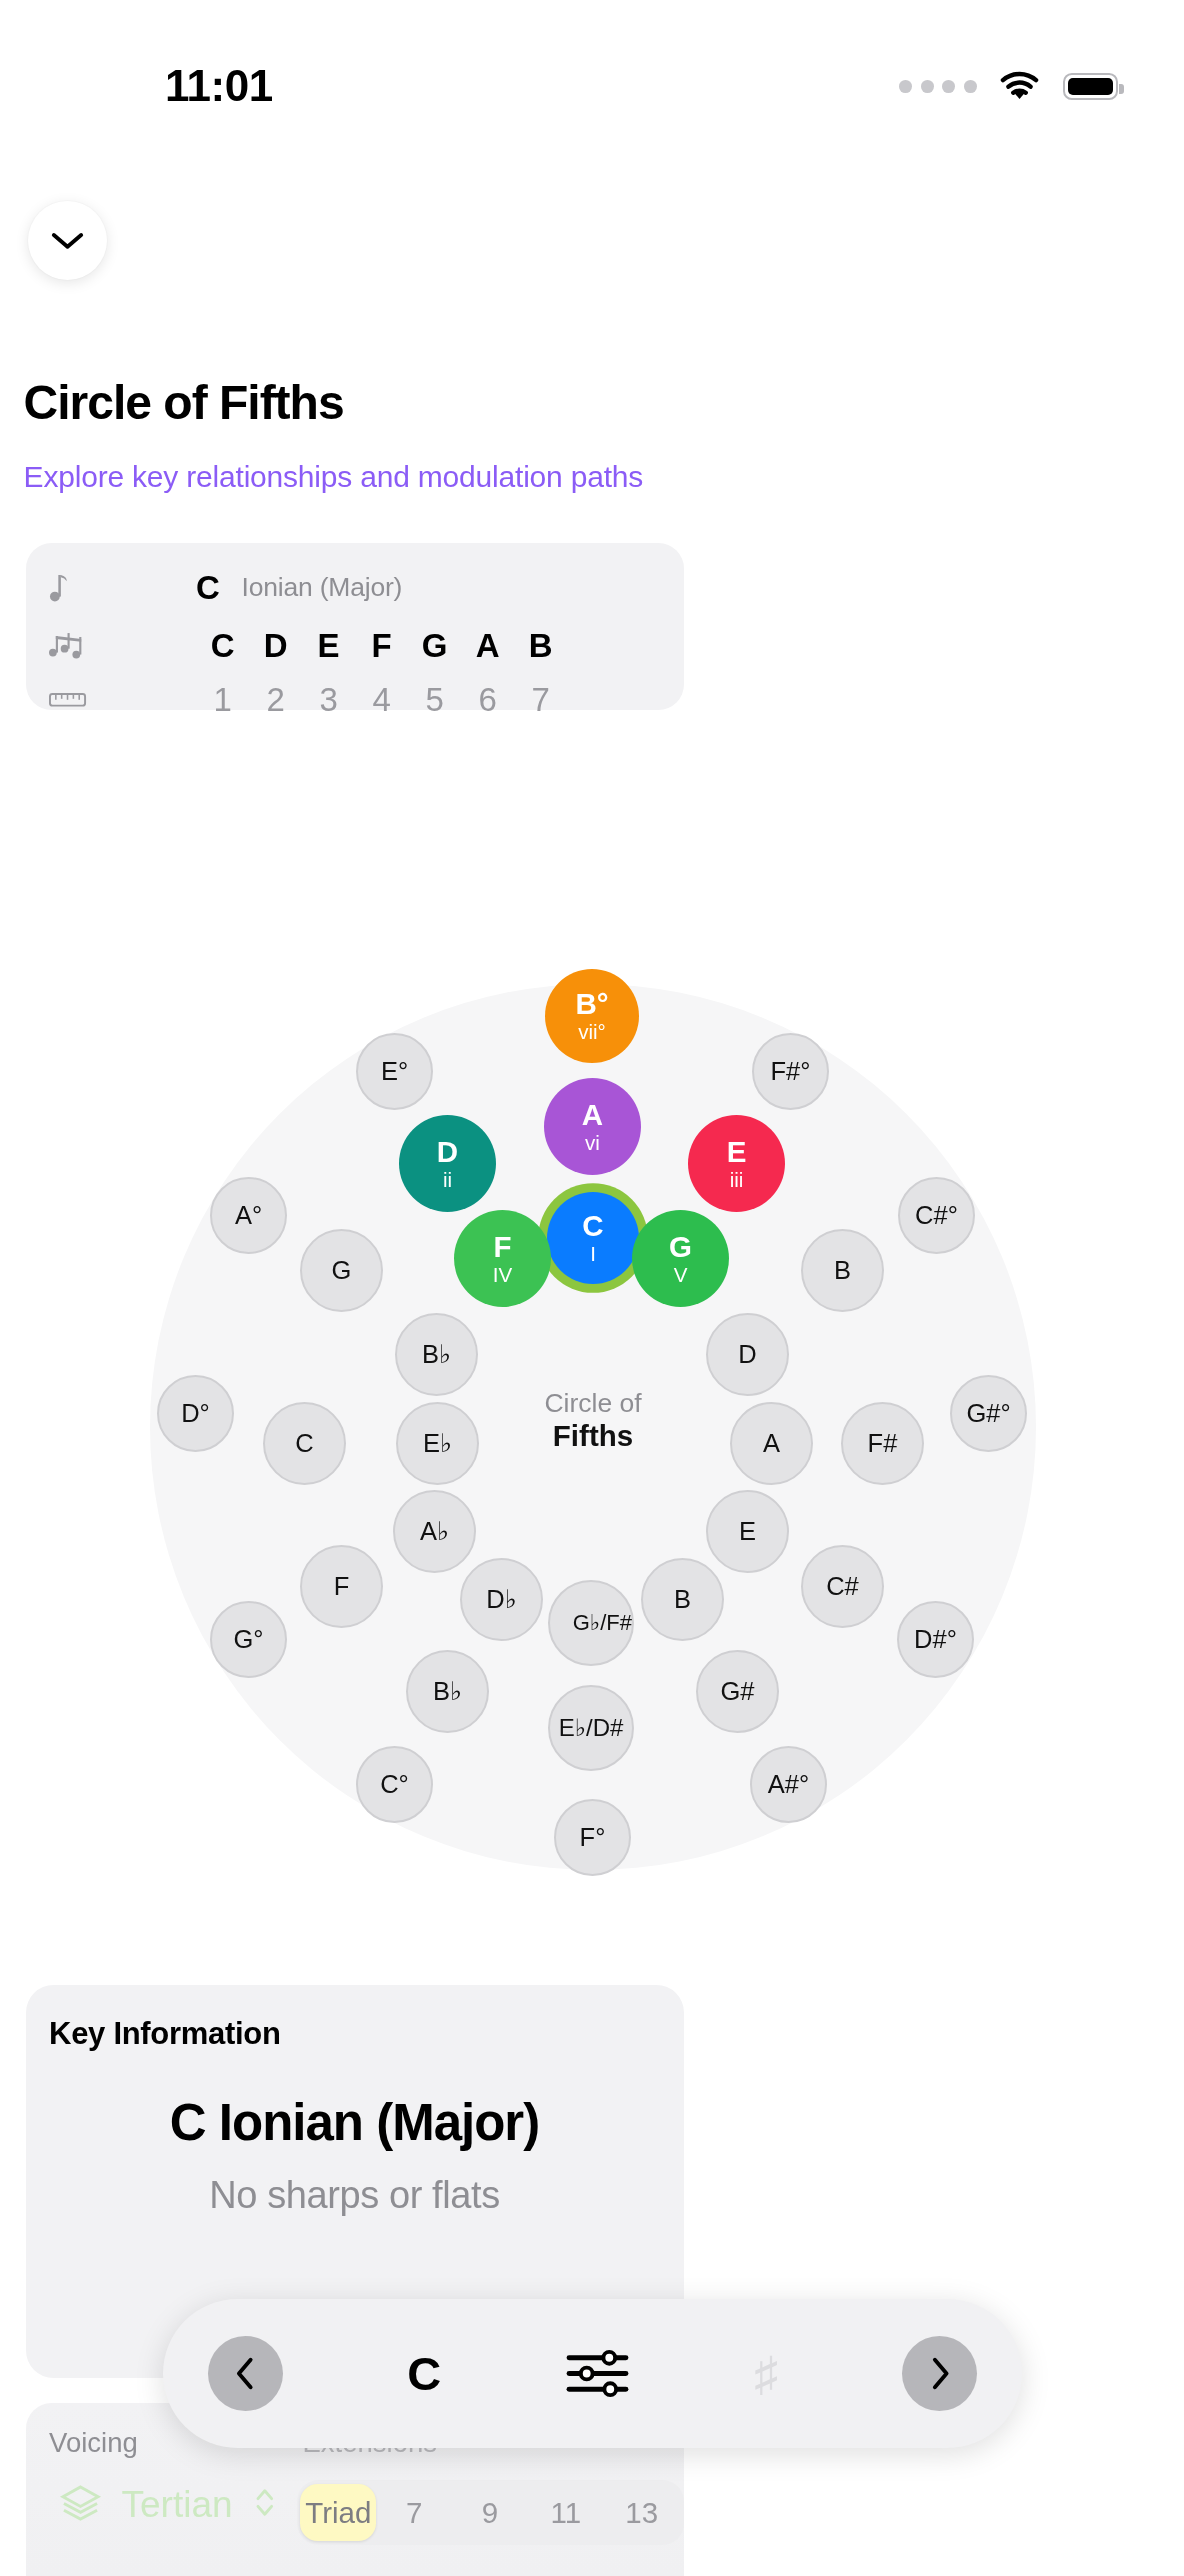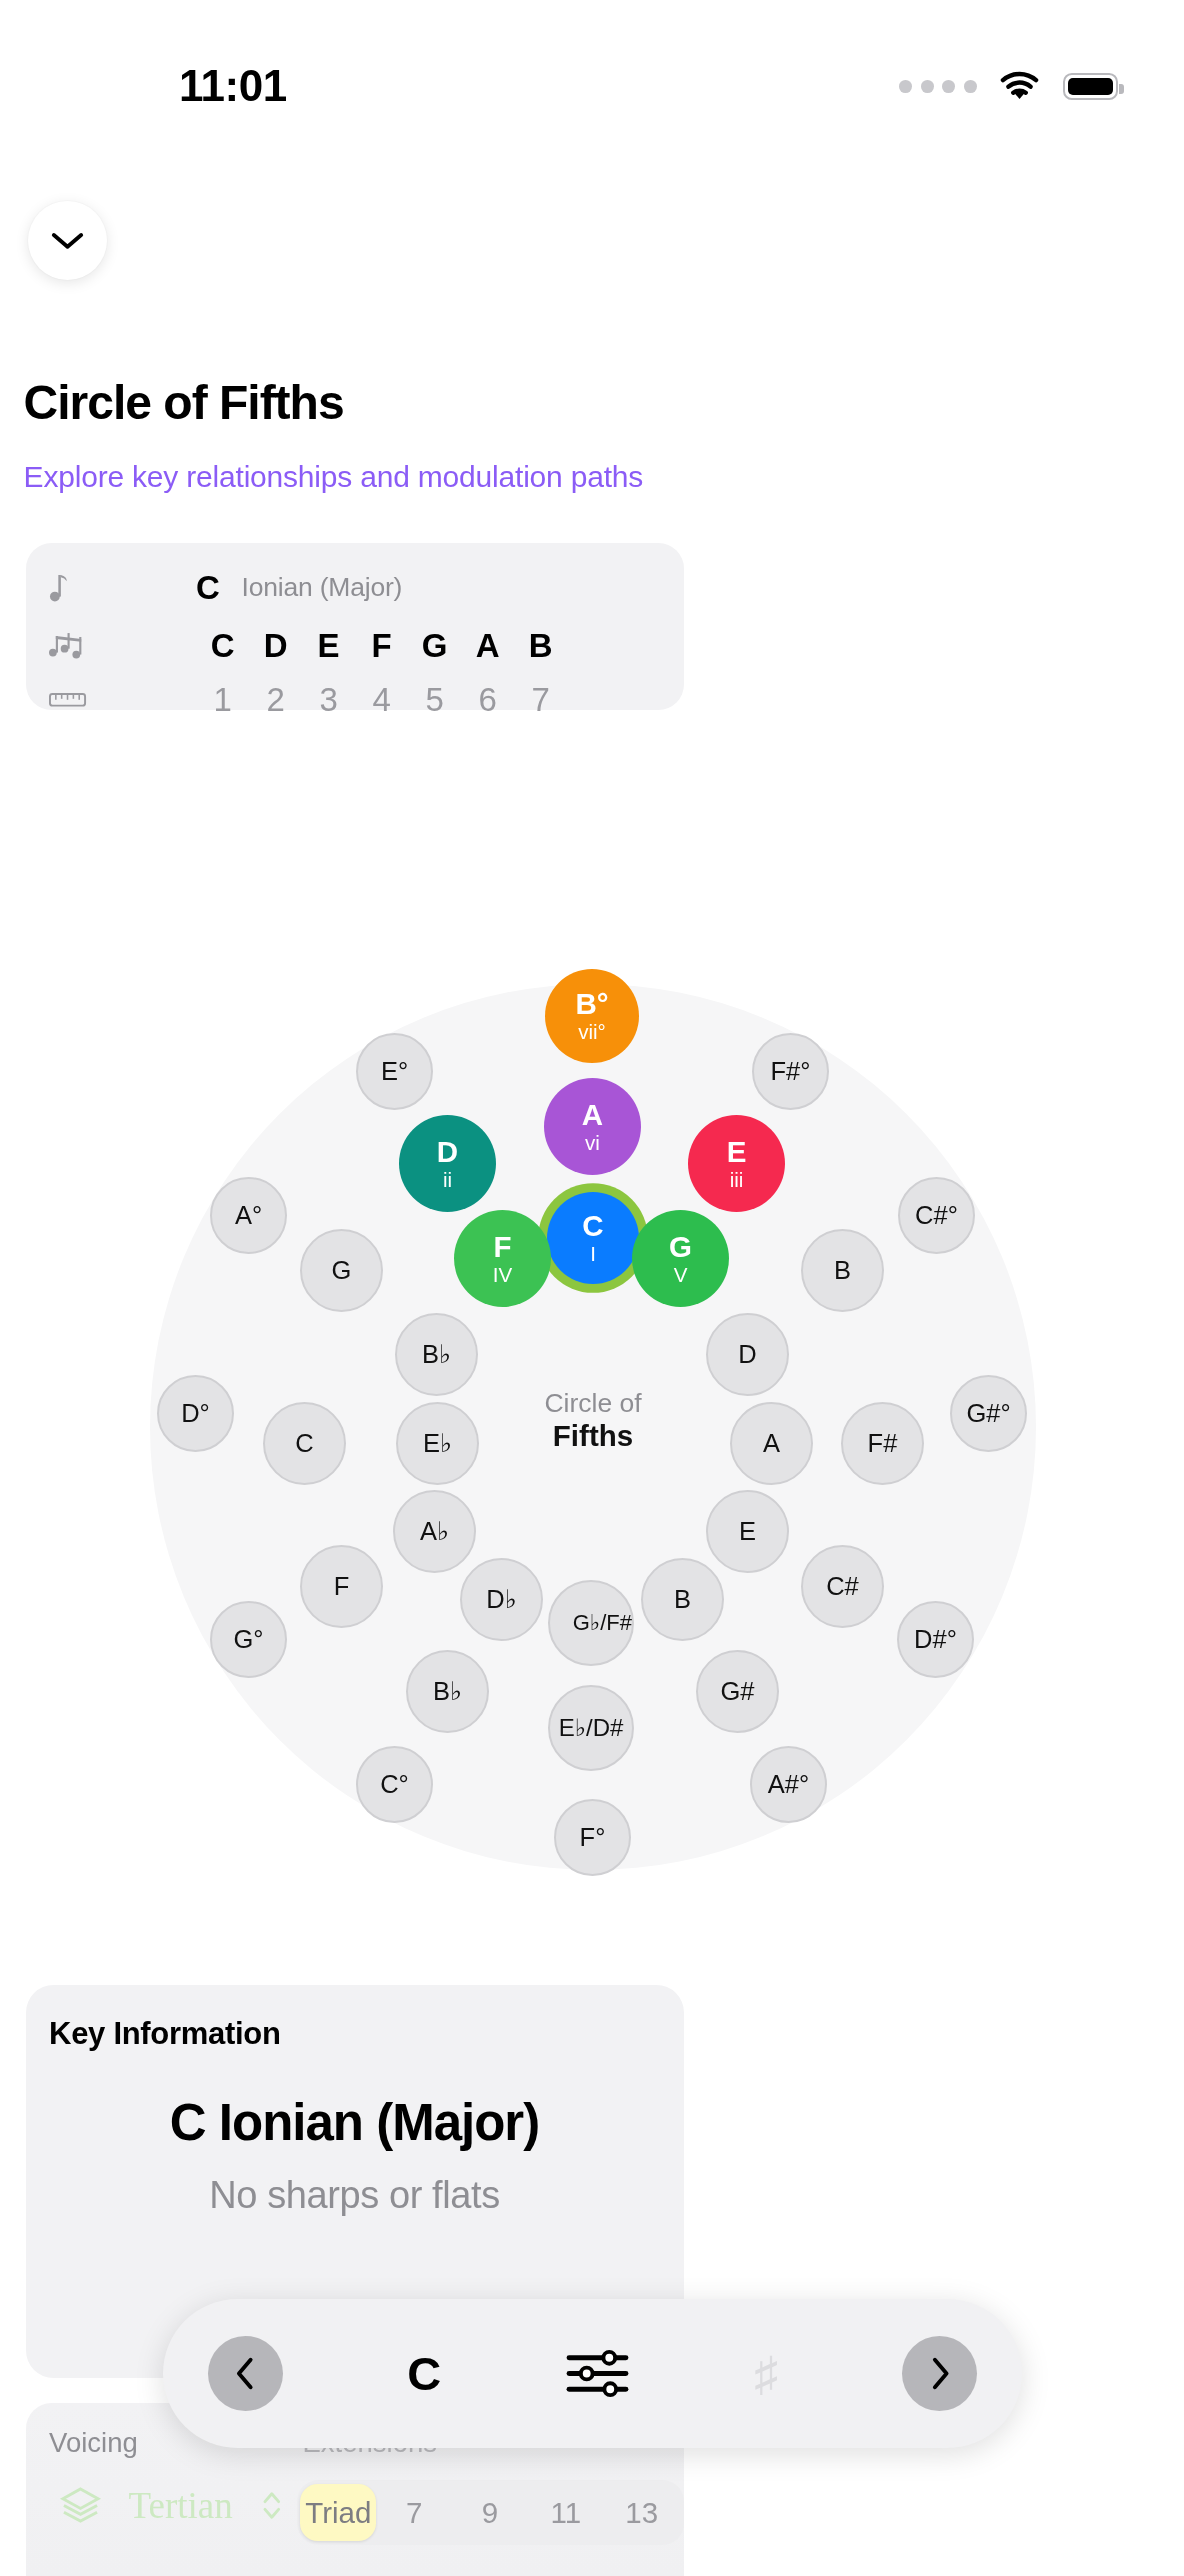--- a/index.html
+++ b/index.html
@@ -18,7 +18,7 @@
   }
   .sb-time{
     position:absolute; left:165px; top:61px;
-    font-size:44px; font-weight:600; letter-spacing:-0.5px; color:#000;margin-left:14px;
+    font-size:44px; font-weight:600; letter-spacing:-0.5px; color:#000;
   }
   .sb-right{
     position:absolute; right:67px; top:71px;

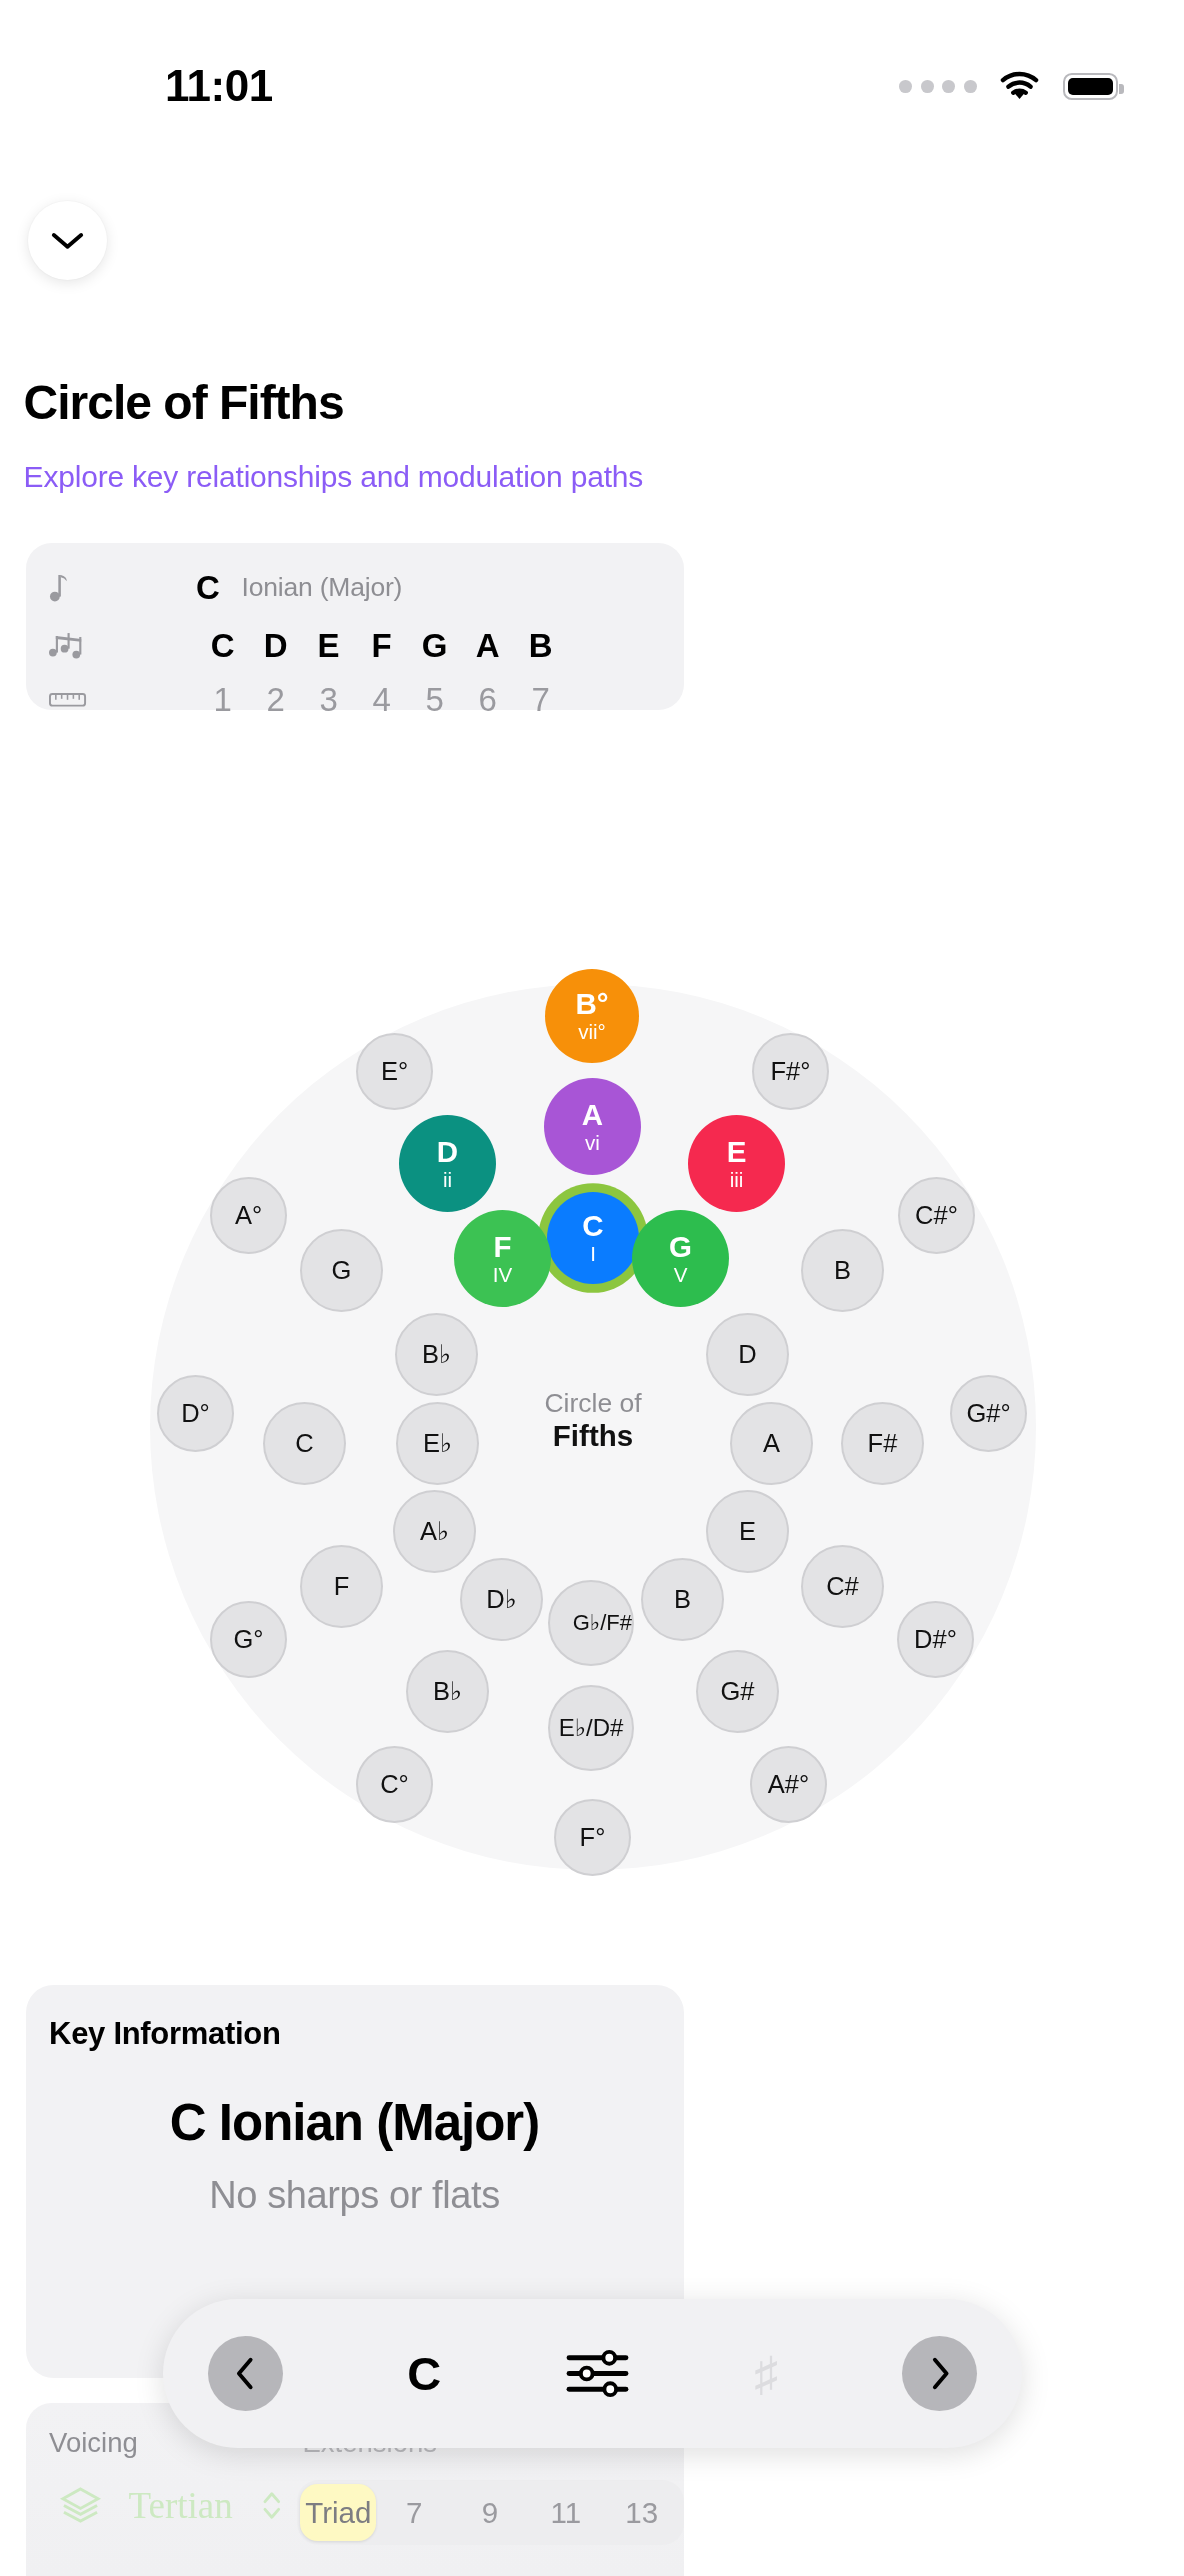--- a/index.html
+++ b/index.html
@@ -146,9 +146,8 @@
     position:absolute;left:277px;top:23.6px;font-size:27.5px;color:#b9b9bd;
   }
   .vp-select{
-    position:absolute;left:33px;top:81px;display:flex;align-items:center;gap:27px;
+    position:absolute;left:33px;top:81px;display:flex;gap:20px;
     color:#cde9c2;
-    font-family:Liberation Serif, serif;
   }
   .vp-select .vs-text{ font-size:37px;color:#cde9c2; }
   .vp-chips{

